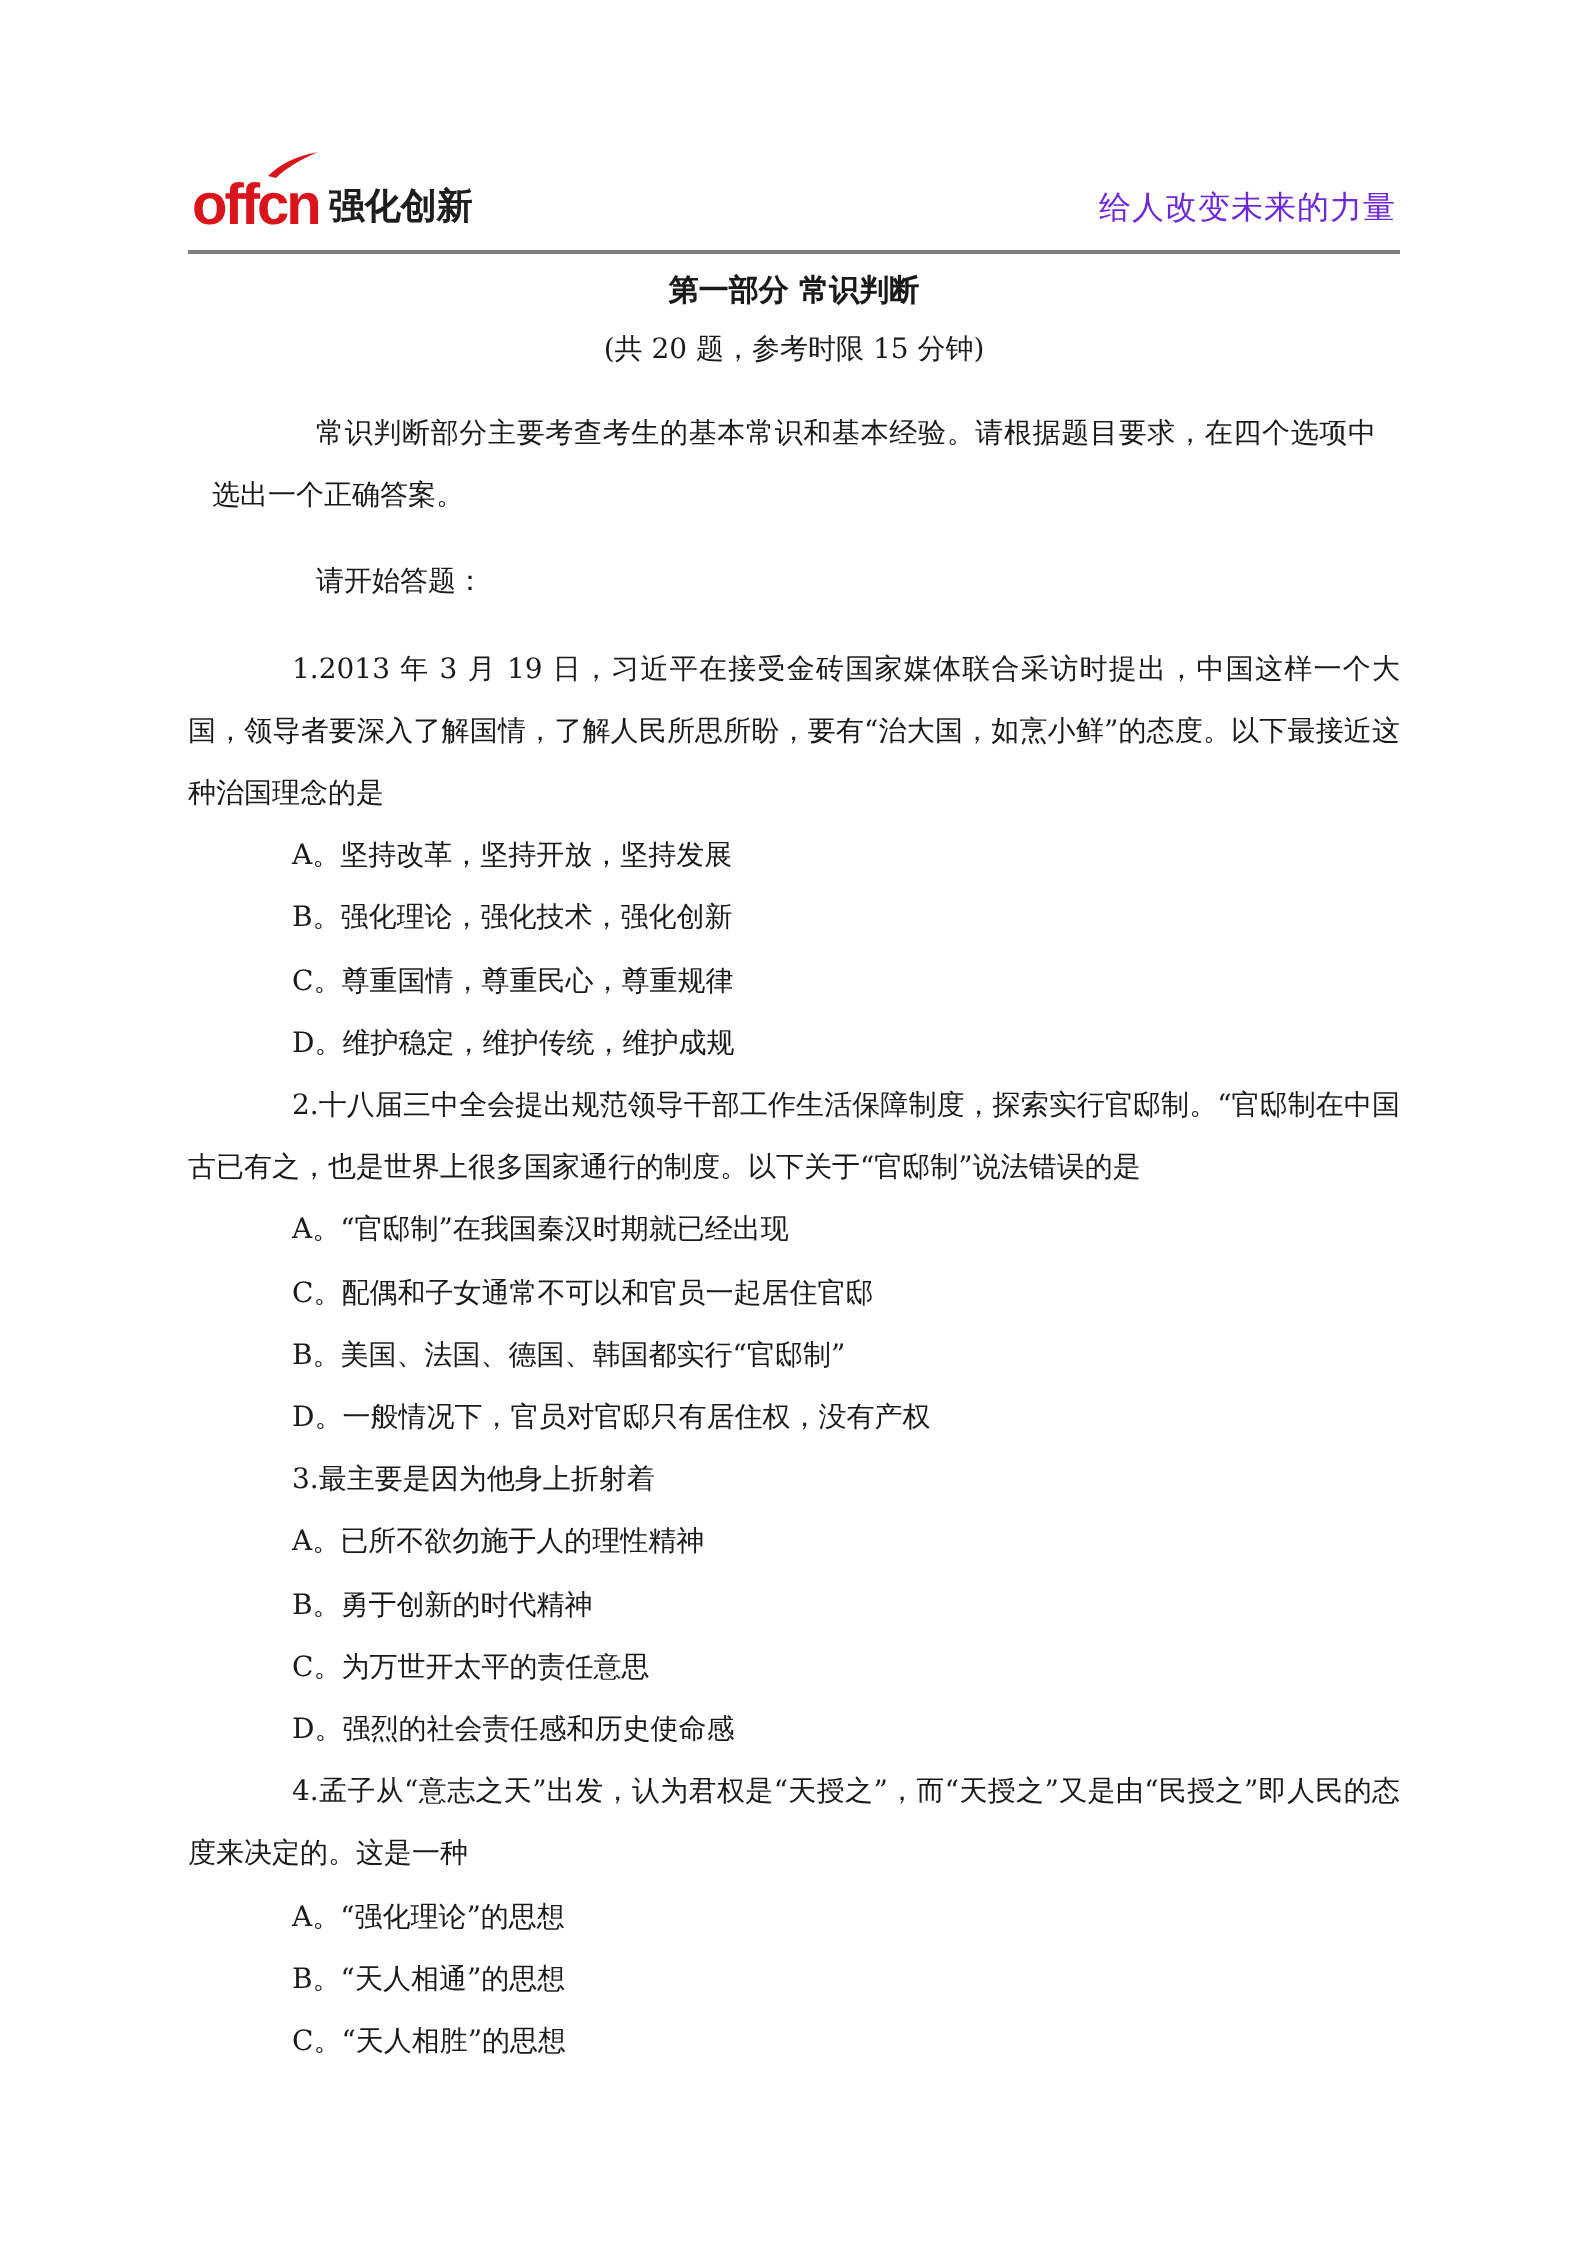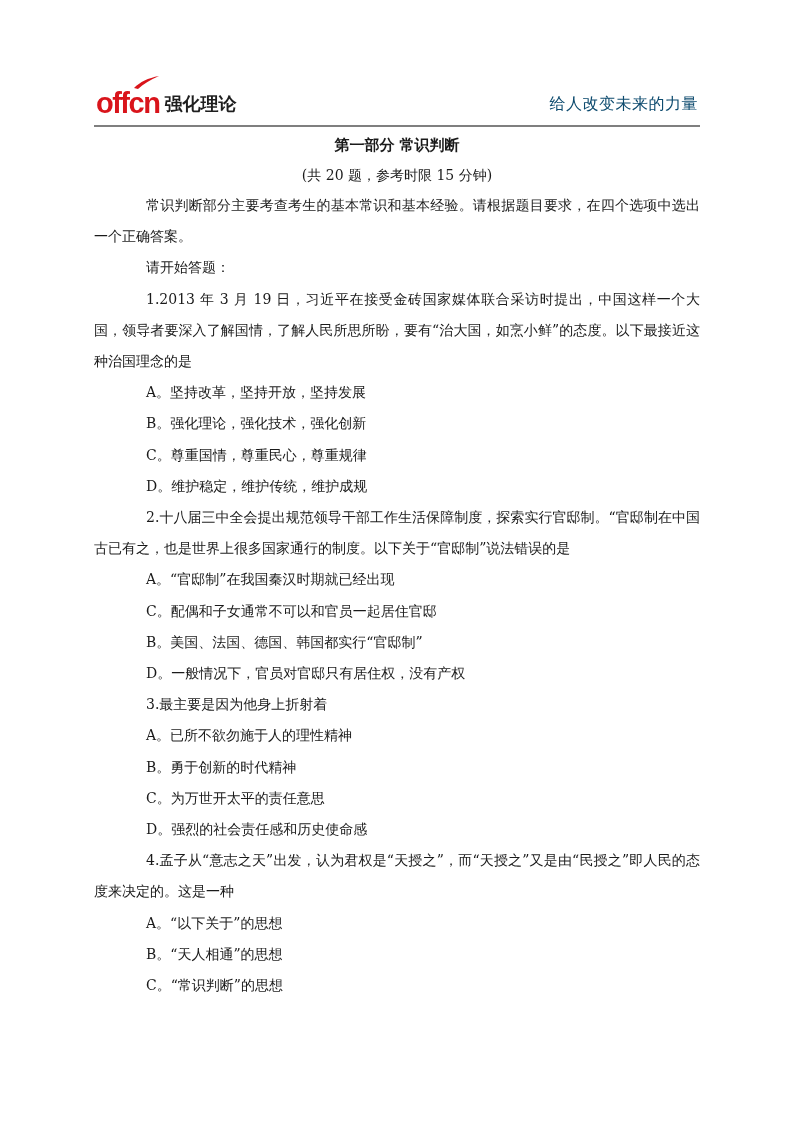--- a/index.html
+++ b/index.html
@@ -118,7 +118,7 @@
     <svg class="logo-swoosh" viewBox="0 0 28 14">
       <path d="M2 13 C 8 7, 16 3, 27 1 C 18 5, 11 9, 6 14 Z" fill="#d9141b"></path>
     </svg>
-    <span class="logo-cn">强化理论</span>
+    <span class="logo-cn">强化创新</span>
   </div>
   <div class="slogan">给人改变未来的力量</div>
 </div>

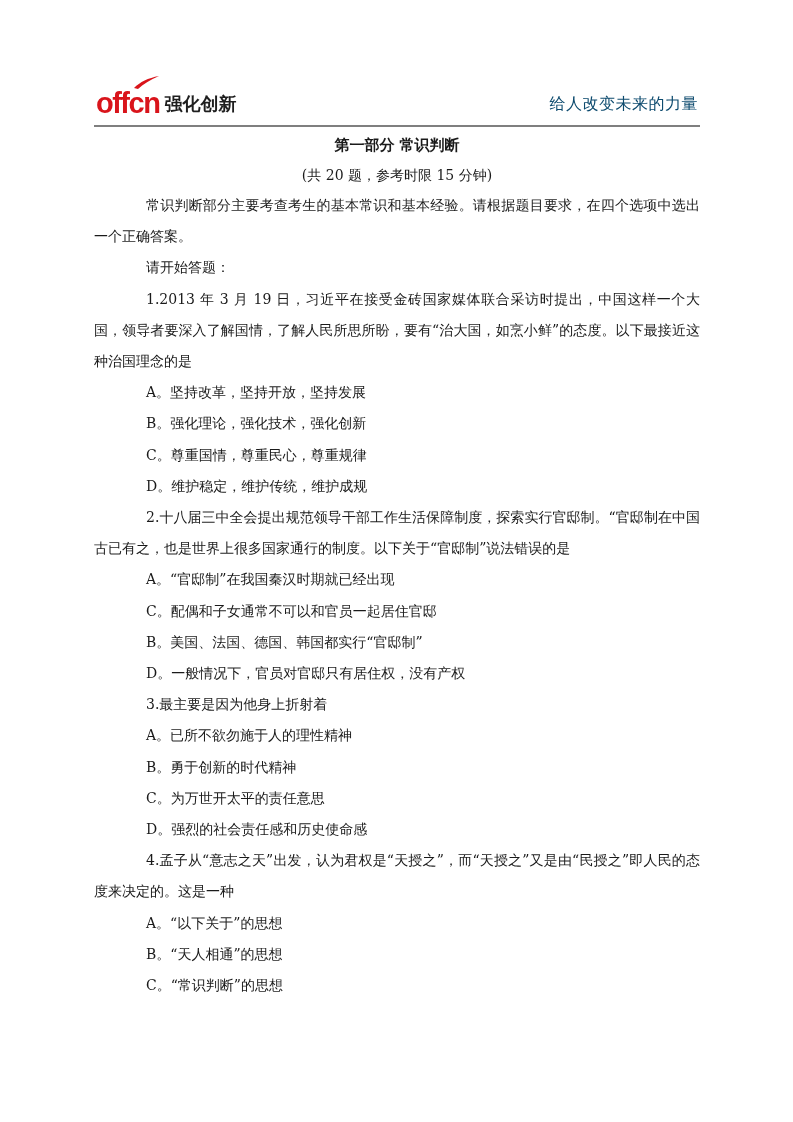--- a/index.html
+++ b/index.html
@@ -60,7 +60,7 @@
       right: 2px;
       top: 30px;
       font-size: 16px;
-      color: #0c4a6e;
+      color: #6d28d9;
       letter-spacing: 0.5px;
     }
     .header-rule {

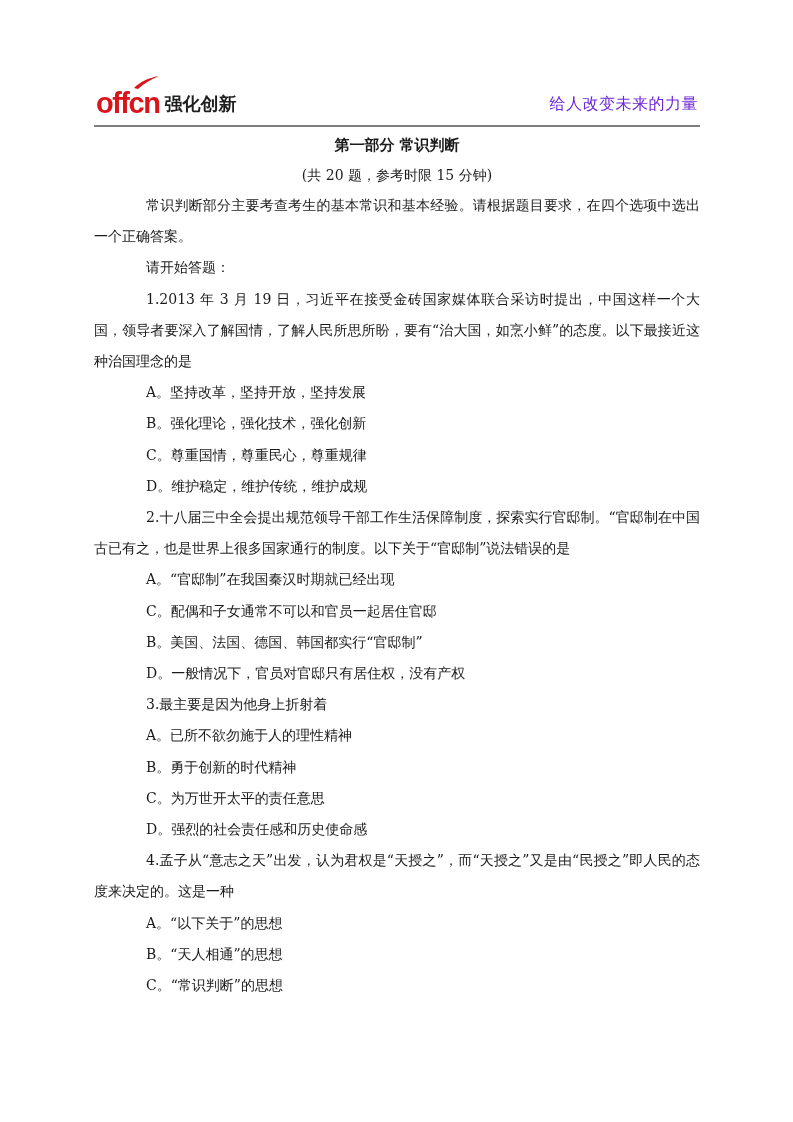--- a/index.html
+++ b/index.html
@@ -95,7 +95,7 @@
       height: 30px;
     }
     .para {
-      margin: 0;
+      margin: 12px;
       text-indent: 52px;
       text-align: justify;
     }

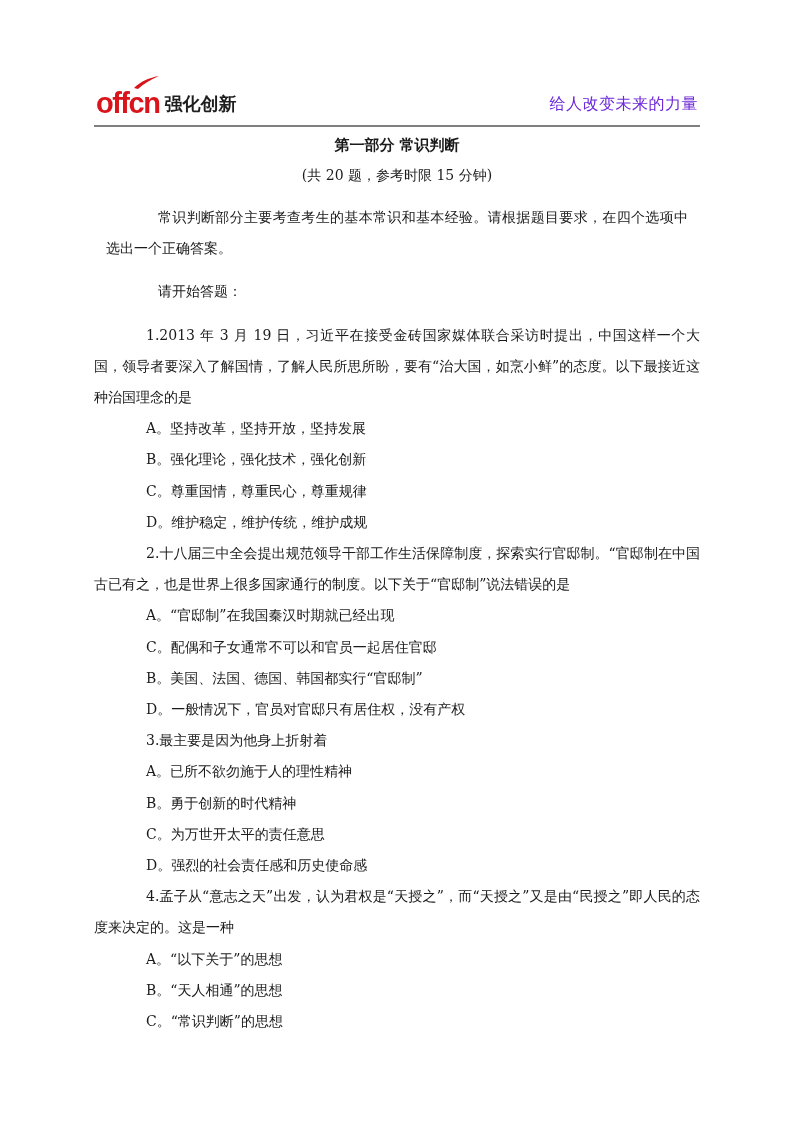--- a/index.html
+++ b/index.html
@@ -156,7 +156,7 @@
 
   <div>
     <p class="qtext">4.孟子从“意志之天”出发，认为君权是“天授之”，而“天授之”又是由“民授之”即人民的态度来决定的。这是一种</p>
-    <p class="option">A。“以下关于”的思想</p>
+    <p class="option">A。“强化理论”的思想</p>
     <p class="option">B。“天人相通”的思想</p>
     <p class="option">C。“常识判断”的思想</p>
   </div>

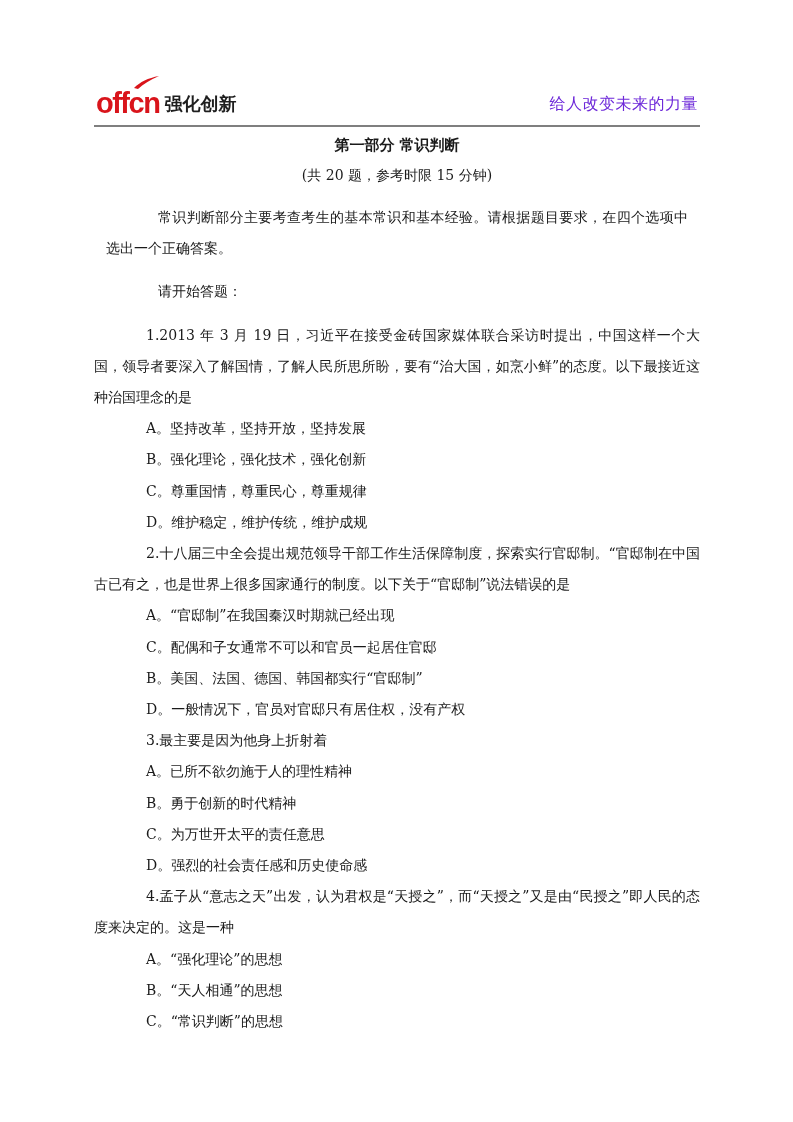--- a/index.html
+++ b/index.html
@@ -158,7 +158,7 @@
     <p class="qtext">4.孟子从“意志之天”出发，认为君权是“天授之”，而“天授之”又是由“民授之”即人民的态度来决定的。这是一种</p>
     <p class="option">A。“强化理论”的思想</p>
     <p class="option">B。“天人相通”的思想</p>
-    <p class="option">C。“常识判断”的思想</p>
+    <p class="option">C。“天人相胜”的思想</p>
   </div>
 </div>
 

